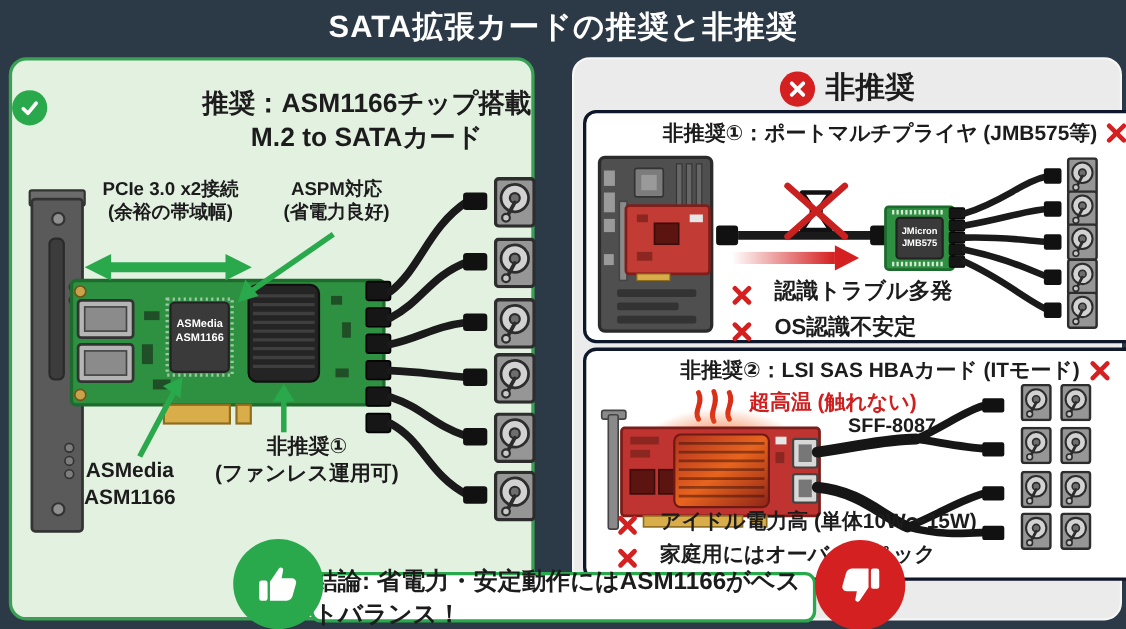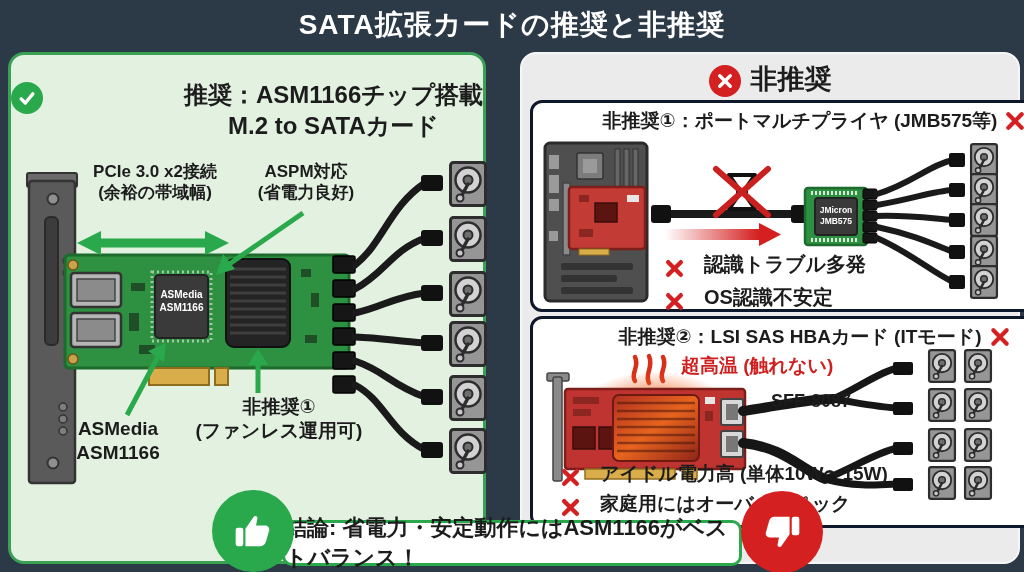--- a/index.html
+++ b/index.html
@@ -425,7 +425,7 @@
       </svg>
 
       <div class="abs bold warn-red" style="left:148px; top:34px; font-size:19px;">超高温 (触れない)</div>
-      <div class="abs bold" style="left:238px; top:72px; font-size:18px; color:var(--ink);">SFF-8087</div>
+      <div class="abs bold" style="left:238px; top:58px; font-size:18px; color:var(--ink);">SFF-8087</div>
       <div class="abs" style="left:28px; top:142px;">
         <div class="xline" style="font-size:19px; margin-bottom:4px;">
           <svg class="xsvg" width="19" height="19" viewBox="0 0 24 24">

